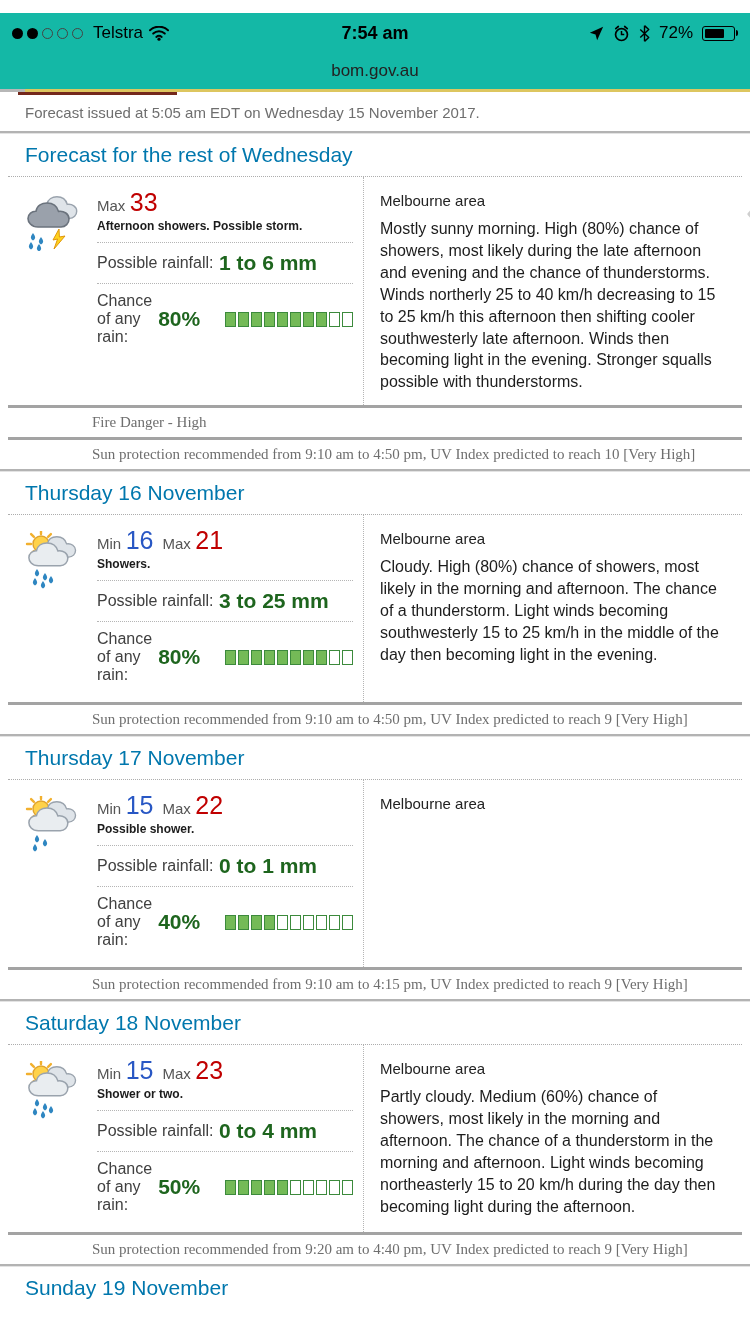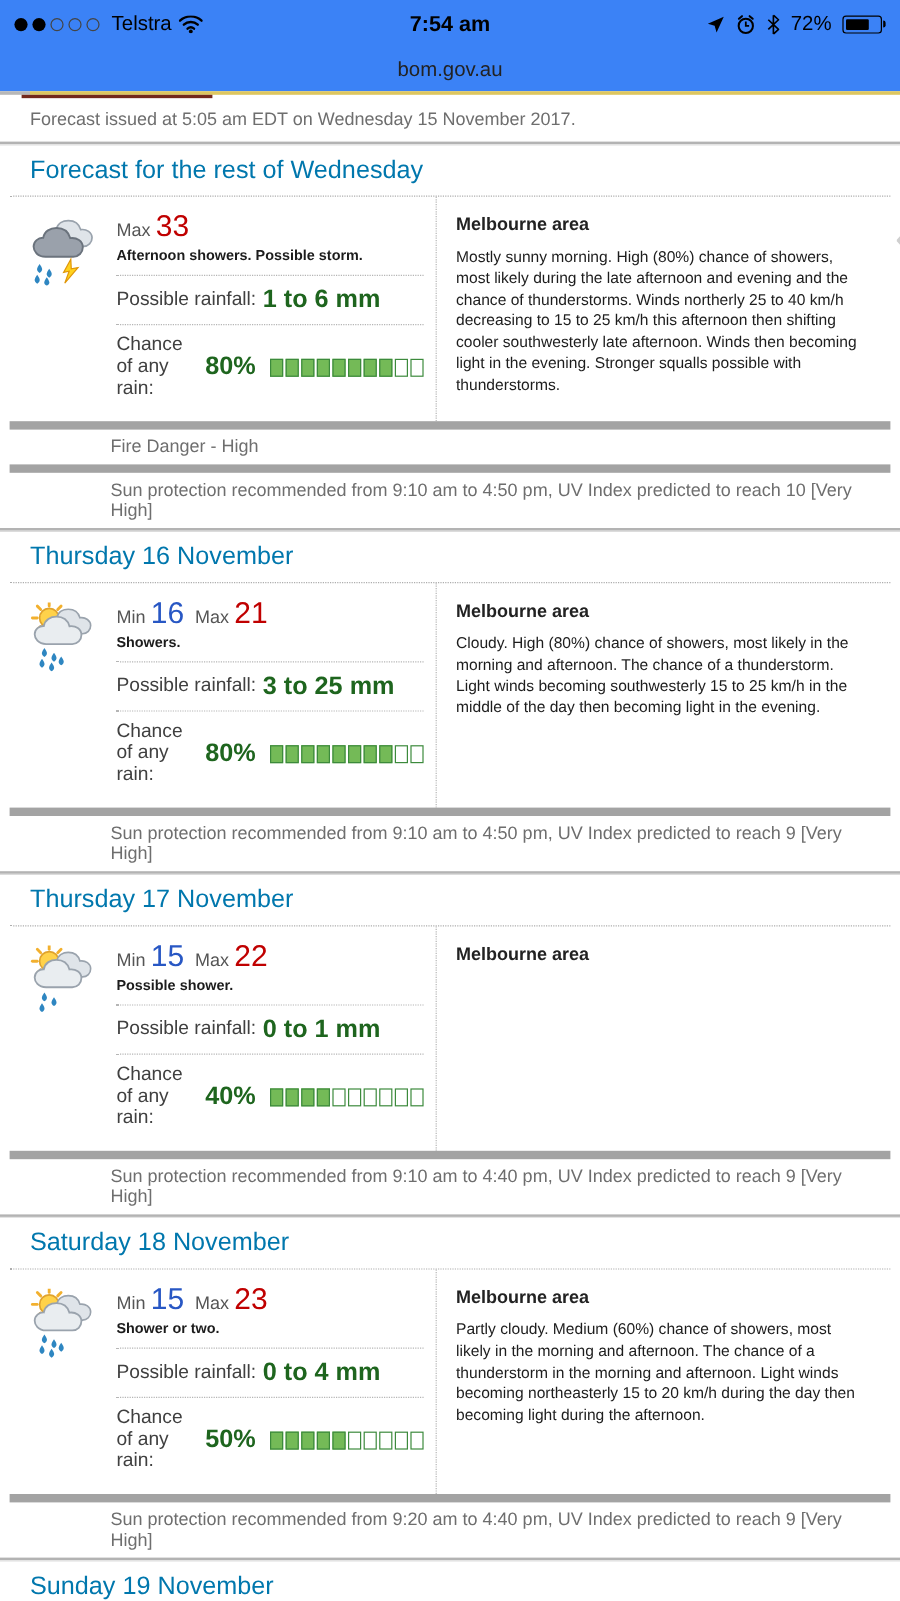--- a/index.html
+++ b/index.html
@@ -10,7 +10,7 @@
     position:relative;
   }
   
-  .chrome { background:#3b82f6; }
+  .chrome { background:#14b8a6;margin-top:13px; }
   .status-bar {
     height:40px; display:flex; align-items:center; padding:0 12px;
     font-size:17px; color:#000;

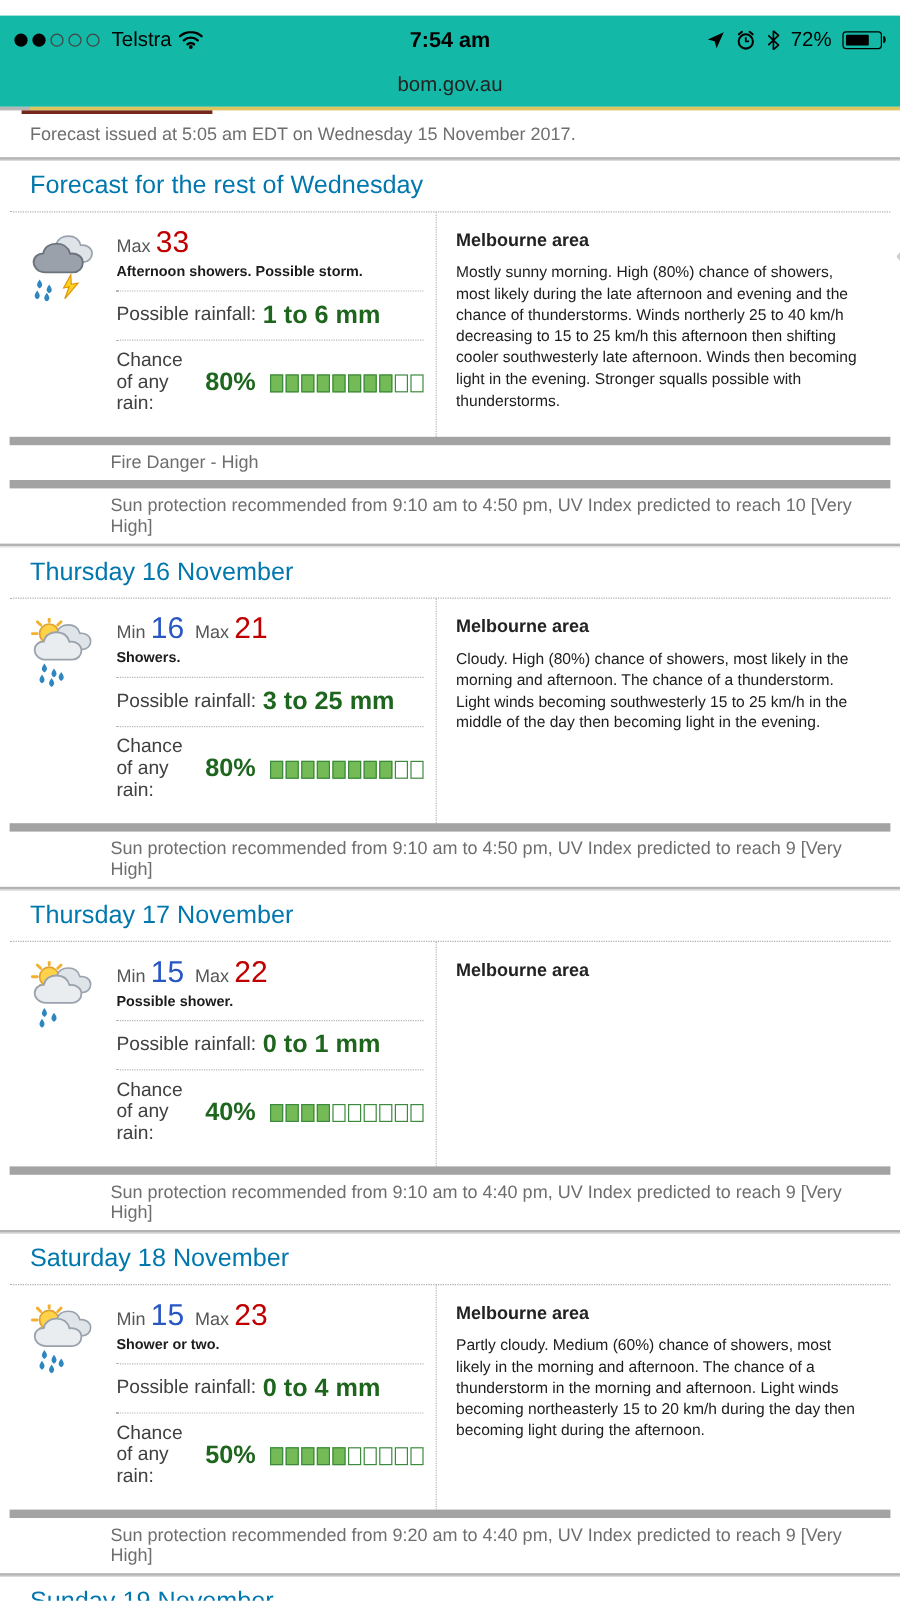--- a/index.html
+++ b/index.html
@@ -56,7 +56,7 @@
   .cell { width:11px; height:15px; border:1px solid #3c8a3c; background:#fff; }
   .cell.filled { background:var(--gauge,#74ba57); }
   .col-right { flex:1; border-left:1px dotted #b5b5b5; padding:15px 20px 12px 16px; }
-  .area-title { font-size:15px; font-weight:700; margin-bottom:9px; }
+  .area-title { font-size:15px; font-weight:400; margin-bottom:9px; }
   .area-text { font-size:13px; line-height:1.37; color:#1d1d1d; }
   .meta { margin:0 8px; border-top:7px solid #a3a3a3; padding:6px 10px 6px 84px;
     font-size:15px; color:#6e6e6e; }

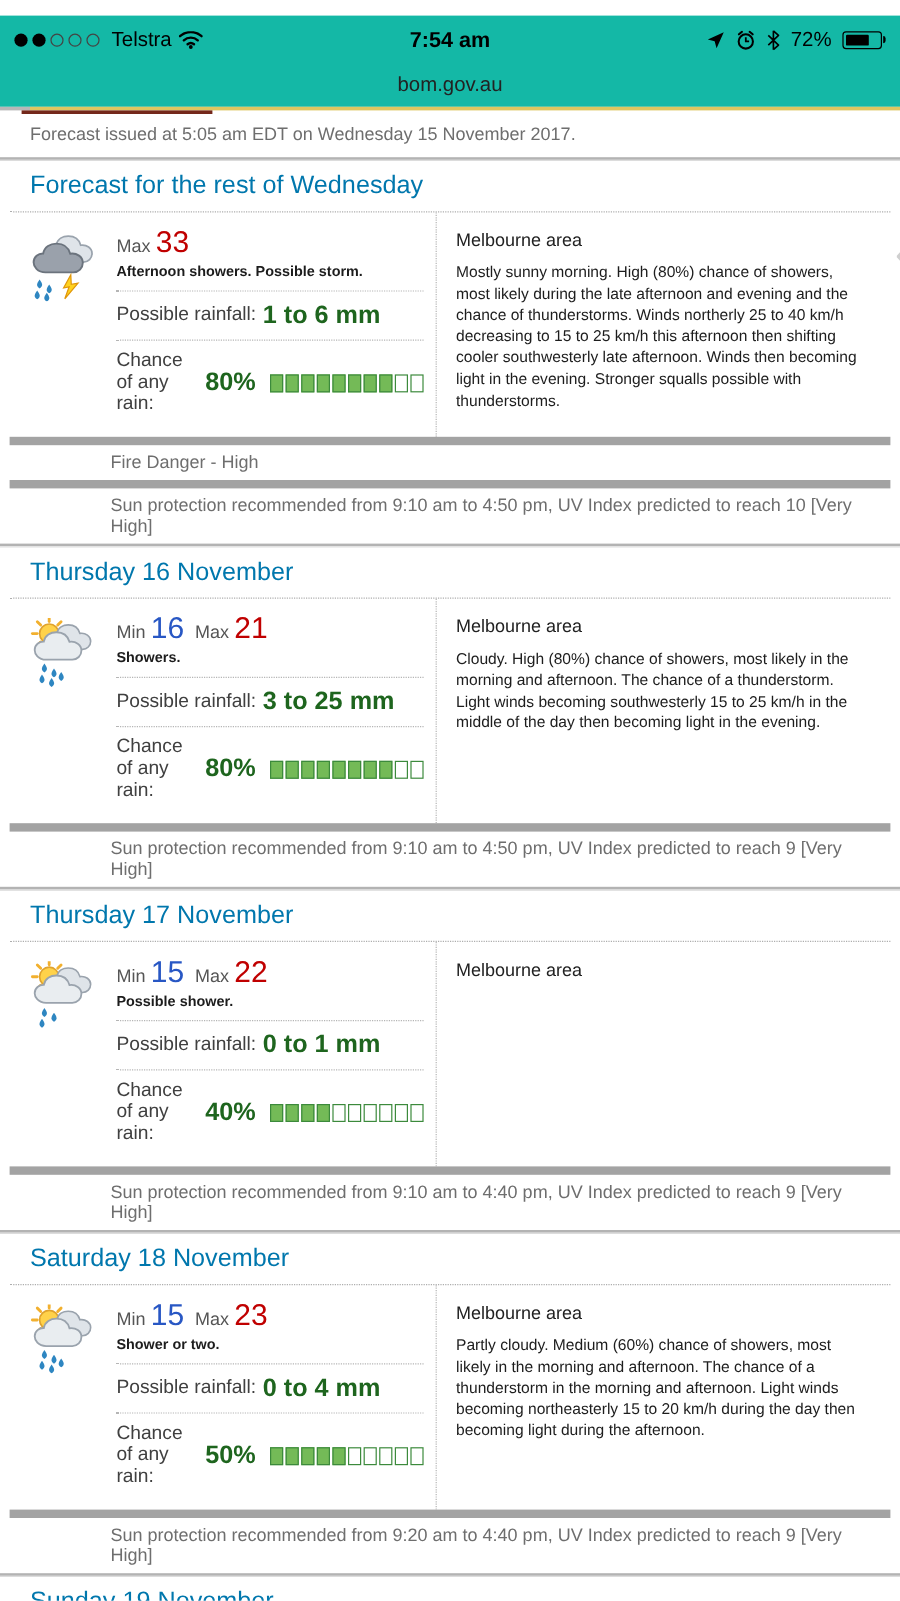--- a/index.html
+++ b/index.html
@@ -57,7 +57,7 @@
   .cell.filled { background:var(--gauge,#74ba57); }
   .col-right { flex:1; border-left:1px dotted #b5b5b5; padding:15px 20px 12px 16px; }
   .area-title { font-size:15px; font-weight:400; margin-bottom:9px; }
-  .area-text { font-size:13px; line-height:1.37; color:#1d1d1d; }
+  .area-text { font-size:16px; line-height:1.37; color:#1d1d1d; }
   .meta { margin:0 8px; border-top:7px solid #a3a3a3; padding:6px 10px 6px 84px;
     font-size:15px; color:#6e6e6e; }
   svg { display:block; }

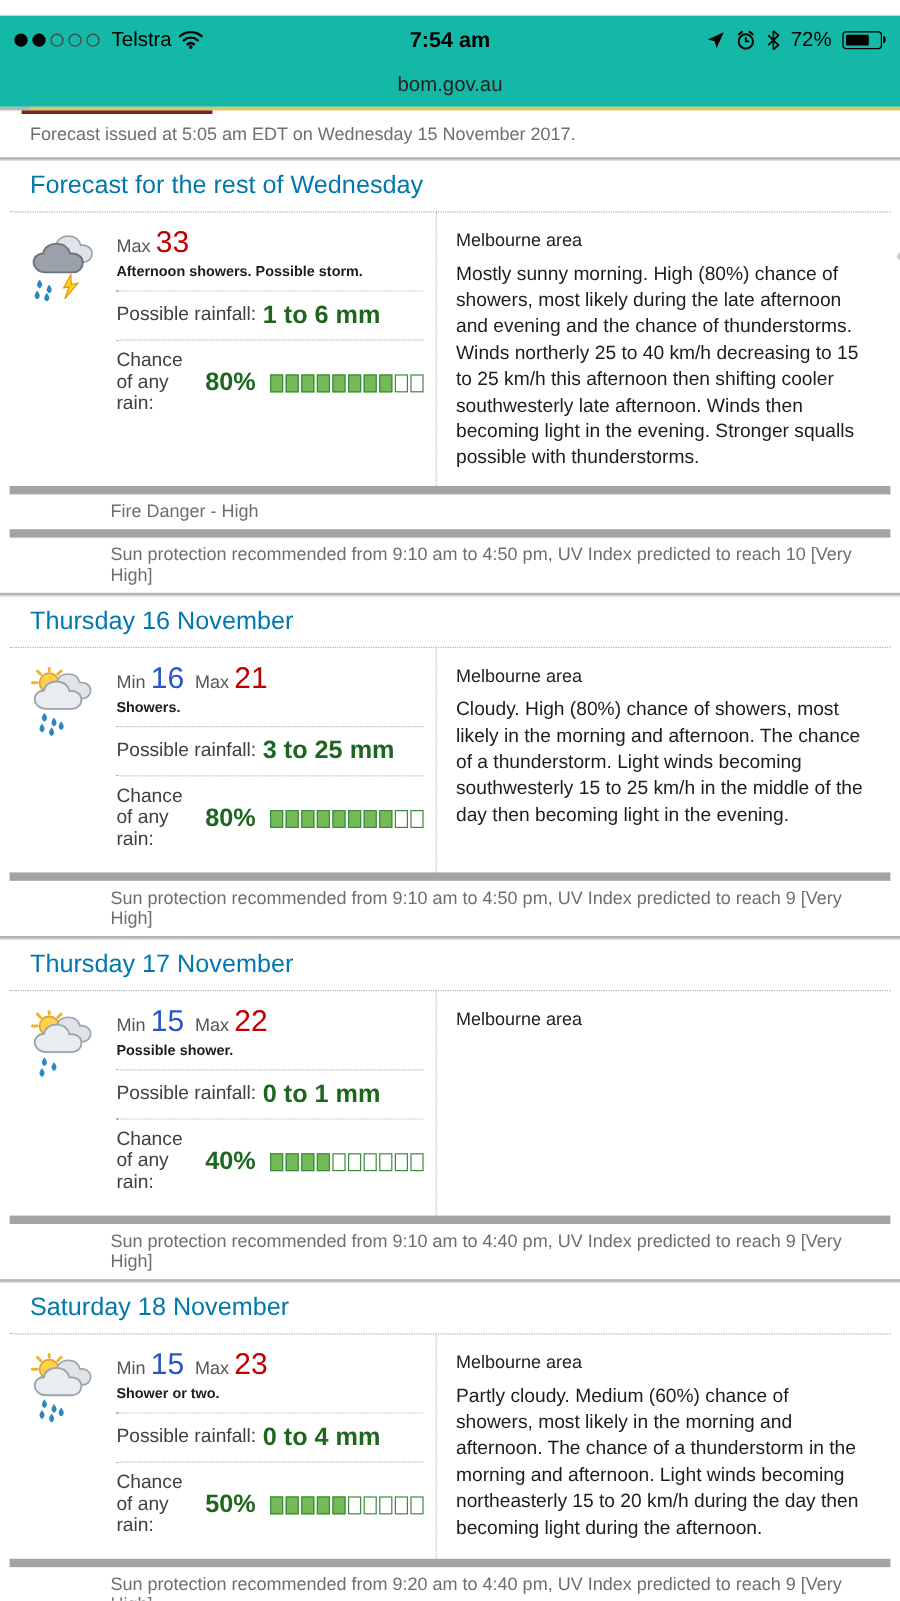--- a/index.html
+++ b/index.html
@@ -51,7 +51,7 @@
   .lbl2 { font-size:16px; color:#404040; }
   .rf-label { display:inline-block; width:122px; }
   .green-val { font-weight:700; font-size:21px; color:var(--green,#1e651e); }
-  .ch-val { margin:0 12px 0 6px; }
+  .ch-val { margin:0 25px 0 6px; }
   .gauge { display:inline-flex; gap:2px; }
   .cell { width:11px; height:15px; border:1px solid #3c8a3c; background:#fff; }
   .cell.filled { background:var(--gauge,#74ba57); }

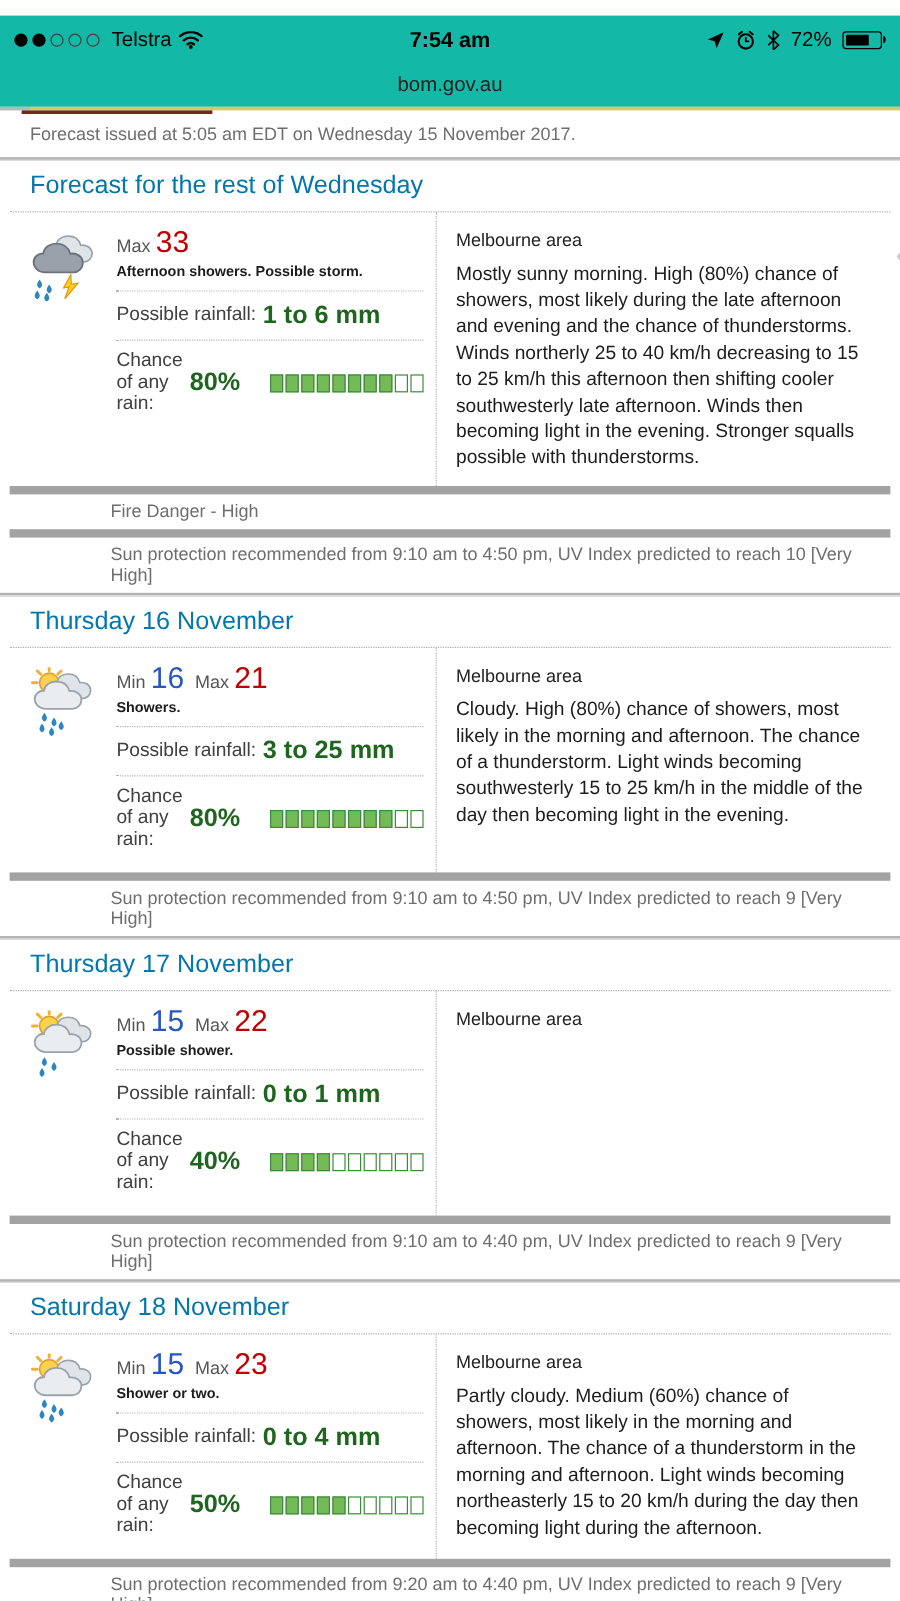--- a/index.html
+++ b/index.html
@@ -58,8 +58,8 @@
   .col-right { flex:1; border-left:1px dotted #b5b5b5; padding:15px 20px 12px 16px; }
   .area-title { font-size:15px; font-weight:400; margin-bottom:9px; }
   .area-text { font-size:16px; line-height:1.37; color:#1d1d1d; }
-  .meta { margin:0 8px; border-top:7px solid #a3a3a3; padding:6px 10px 6px 84px;
-    font-size:15px; color:#6e6e6e; }
+  .meta { margin:0 8px; border-top:3px solid #a3a3a3; padding:6px 10px 6px 84px;
+    font-size:15px; color:#6e6e6e;font-family:Liberation Serif, serif; }
   svg { display:block; }
 </style>
 </head>

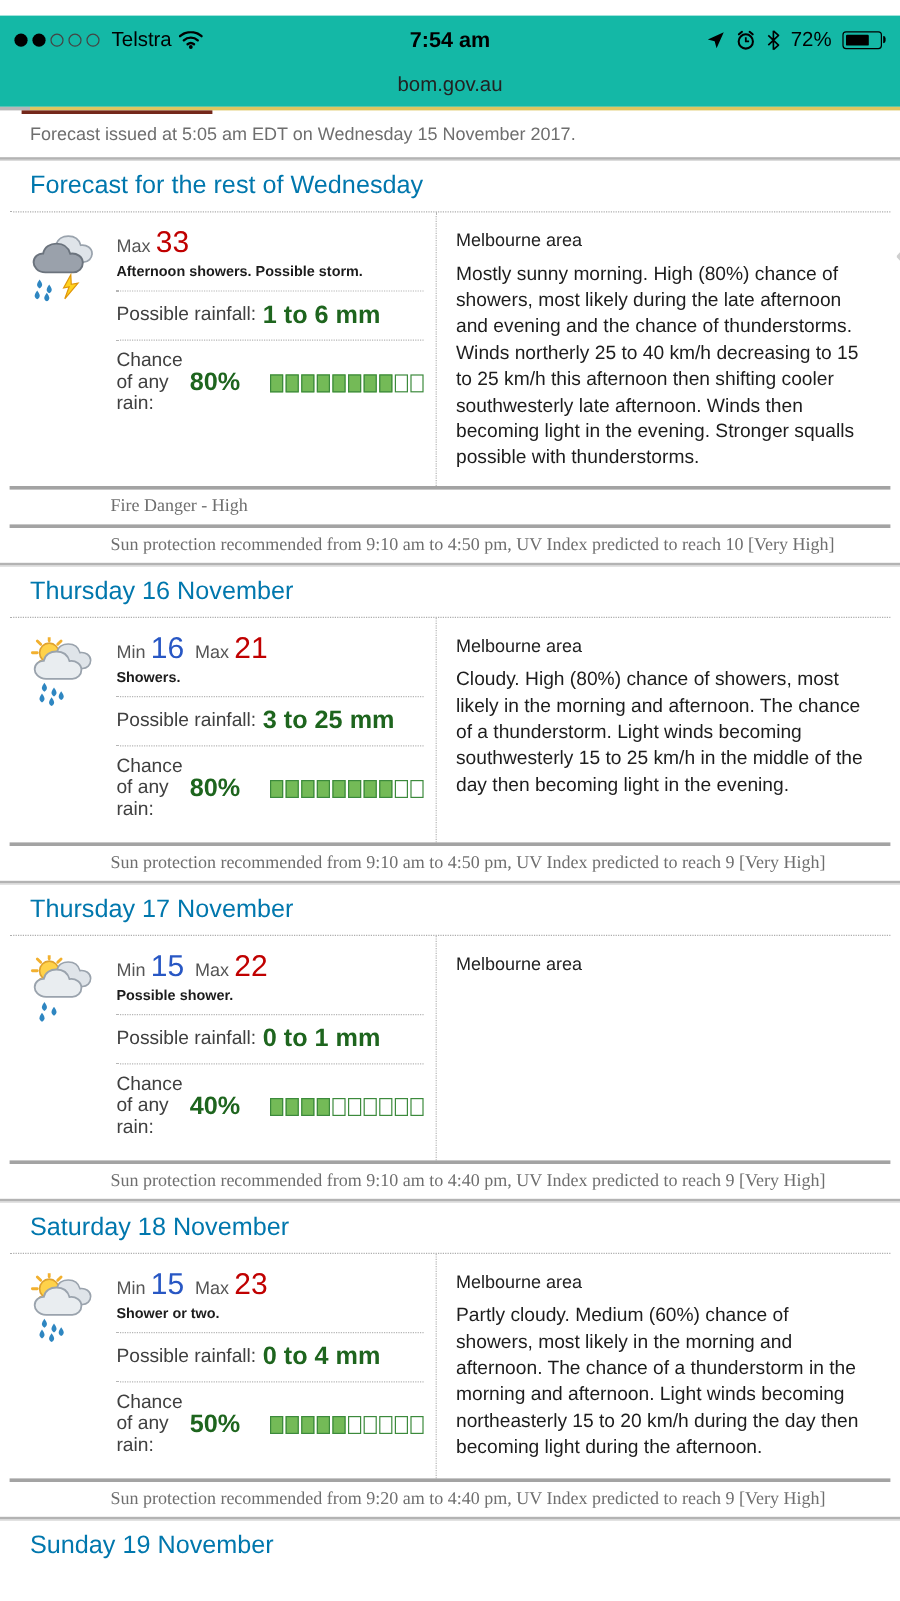--- a/index.html
+++ b/index.html
@@ -320,7 +320,7 @@
       </div>
     </div>
 
-    <div class="meta sun">Sun protection recommended from 9:10 am to 4:40 pm, UV Index predicted to reach 9 [Very High]</div>
+    <div class="meta sun">Sun protection recommended from 9:10 am to 4:15 pm, UV Index predicted to reach 9 [Very High]</div>
   </section>
       <section class="day">
     <div class="sep-thick"></div>

